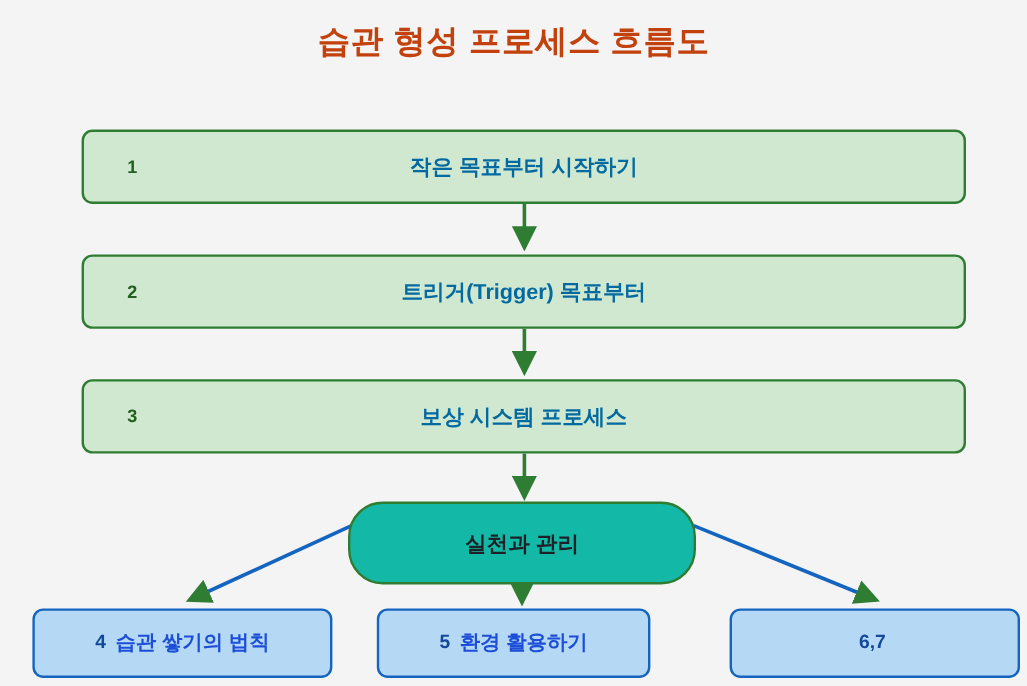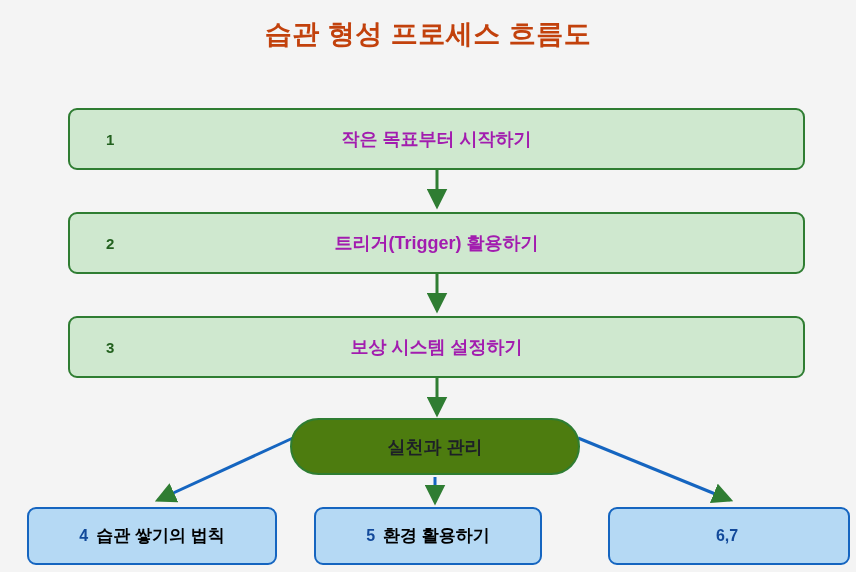--- a/index.html
+++ b/index.html
@@ -68,7 +68,7 @@
     text-align: center;
     font-size: 18px;
     font-weight: bold;
-    color: #a21caf;
+    color: #0369a1;
   }
 
   

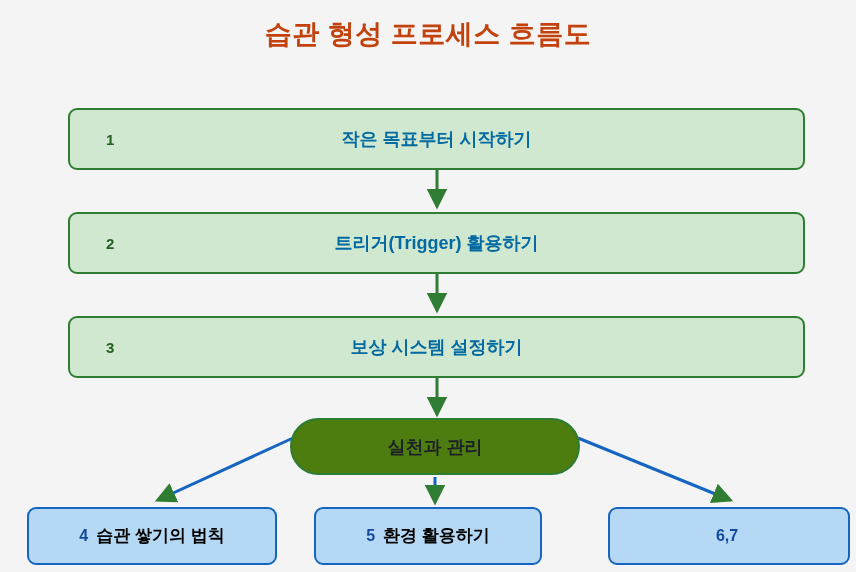--- a/index.html
+++ b/index.html
@@ -162,7 +162,7 @@
 
   <div class="step-box" id="step-2" style="left:68px; top:212px; width:737px; height:62px;">
     <span class="step-num">2</span>
-    <span class="step-label">트리거(Trigger) 활용하기</span>
+    <span class="step-label">트리거(Trigger) 목표부터</span>
   </div>
 
   <div class="step-box" id="step-3" style="left:68px; top:316px; width:737px; height:62px;">

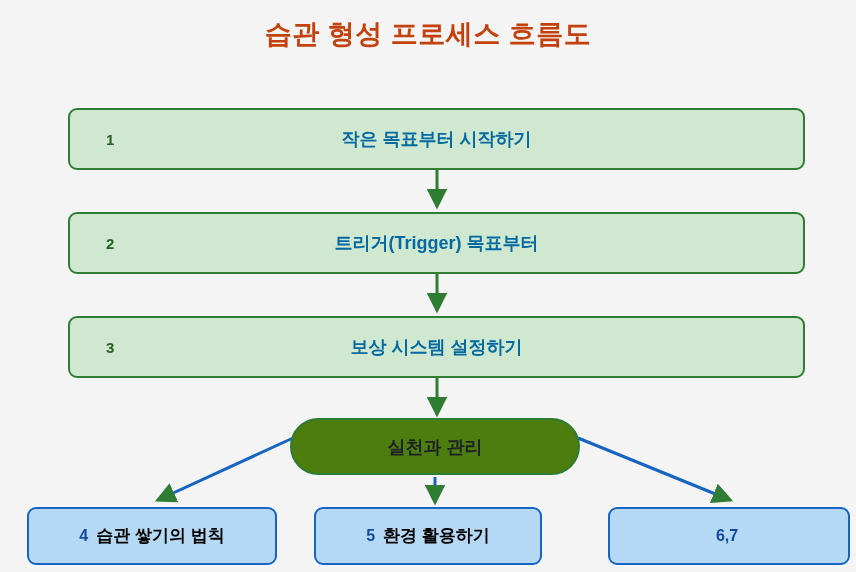--- a/index.html
+++ b/index.html
@@ -167,7 +167,7 @@
 
   <div class="step-box" id="step-3" style="left:68px; top:316px; width:737px; height:62px;">
     <span class="step-num">3</span>
-    <span class="step-label">보상 시스템 설정하기</span>
+    <span class="step-label">보상 시스템 프로세스</span>
   </div>
 
   <div id="pill-node">

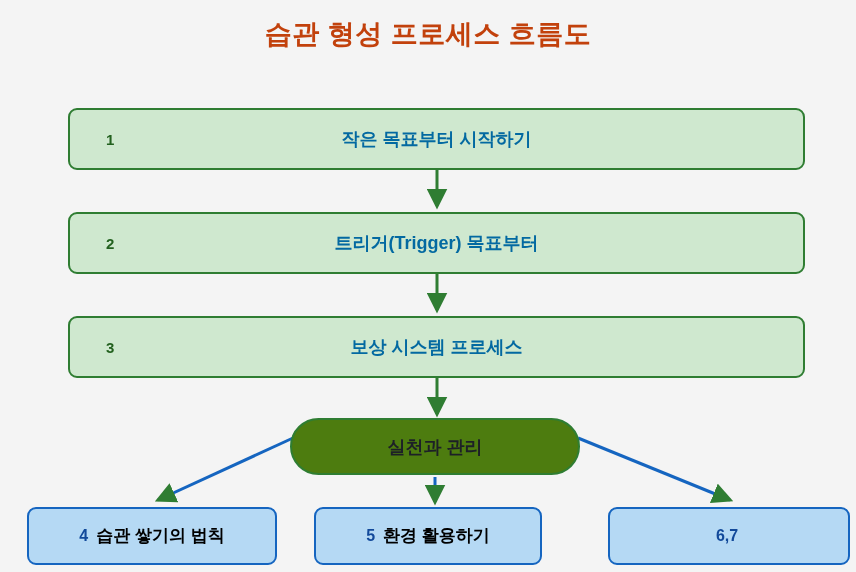--- a/index.html
+++ b/index.html
@@ -77,8 +77,8 @@
     left: 290px;
     top: 418px;
     width: 290px;
-    height: 57px;
-    background: #4d7c0f;
+    height: 69px;
+    background: #14b8a6;
     border: 2px solid #2f7d32;
     border-radius: 29px;
     display: flex;

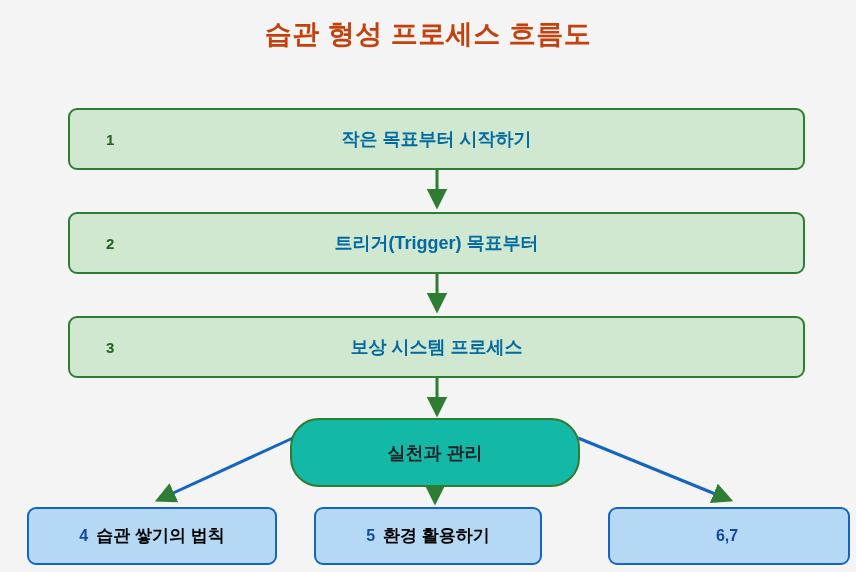--- a/index.html
+++ b/index.html
@@ -116,7 +116,7 @@
   .outcome-label {
     font-size: 17px;
     font-weight: bold;
-    color: #000000;
+    color: #1d4ed8;
     line-height: 1.12;
     text-align: center;
   }

